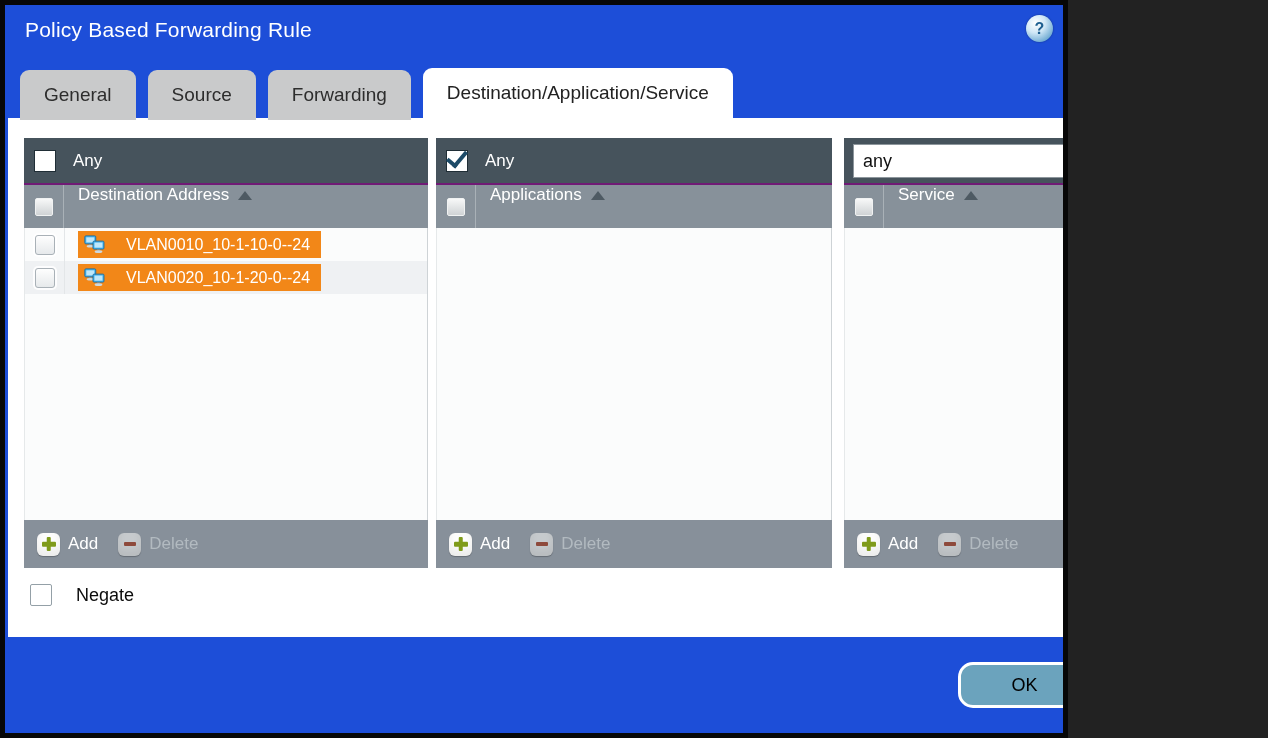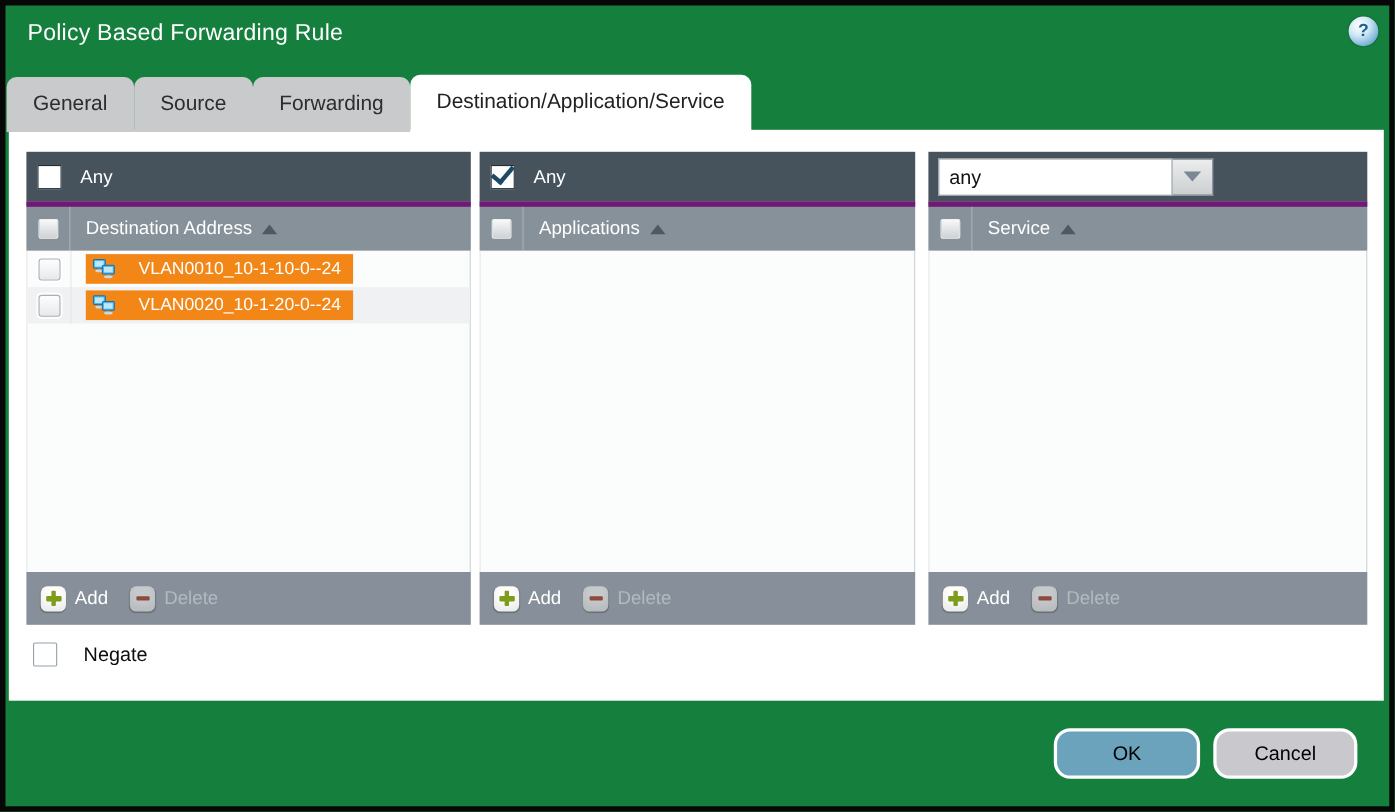--- a/index.html
+++ b/index.html
@@ -6,7 +6,7 @@
   html,body { background:#222; }
   body { font-family:"Liberation Sans", sans-serif; }
 
-  .dialog { position:relative; width:1268px; height:738px; background:#15803d; overflow:hidden; }
+  .dialog { position:relative; width:1068px; height:738px; background:#1d4ed8; overflow:hidden; }
   .dialog::after { content:""; position:absolute; inset:0; border:5px solid #070707; pointer-events:none; z-index:50; }
 
   

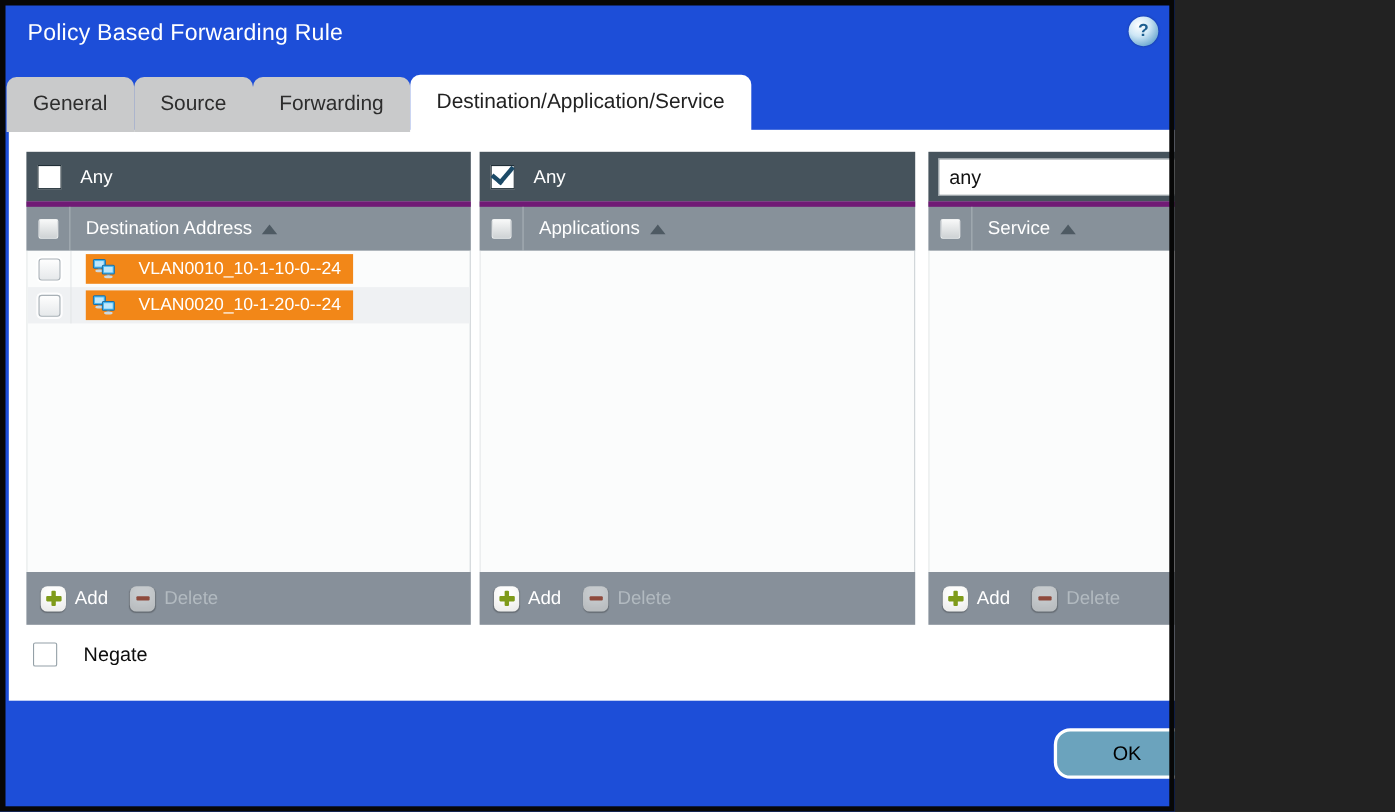--- a/index.html
+++ b/index.html
@@ -17,7 +17,7 @@
     color:#1d5f90; font-size:16px; font-weight:bold; cursor:pointer; }
 
   
-  .tabs { position:absolute; left:6px; top:68px; display:flex; gap:0; align-items:flex-end; z-index:3; }
+  .tabs { position:absolute; left:20px; top:68px; display:flex; gap:12px; align-items:flex-end; z-index:3; }
   .tab { height:50px; line-height:50px; padding:0 24px; background:#c9cacb; border-radius:9px 9px 0 0;
     font-size:19px; color:#2d2d2d; cursor:pointer; white-space:nowrap; }
   .tab.active { background:#fff; height:52px; color:#222; }

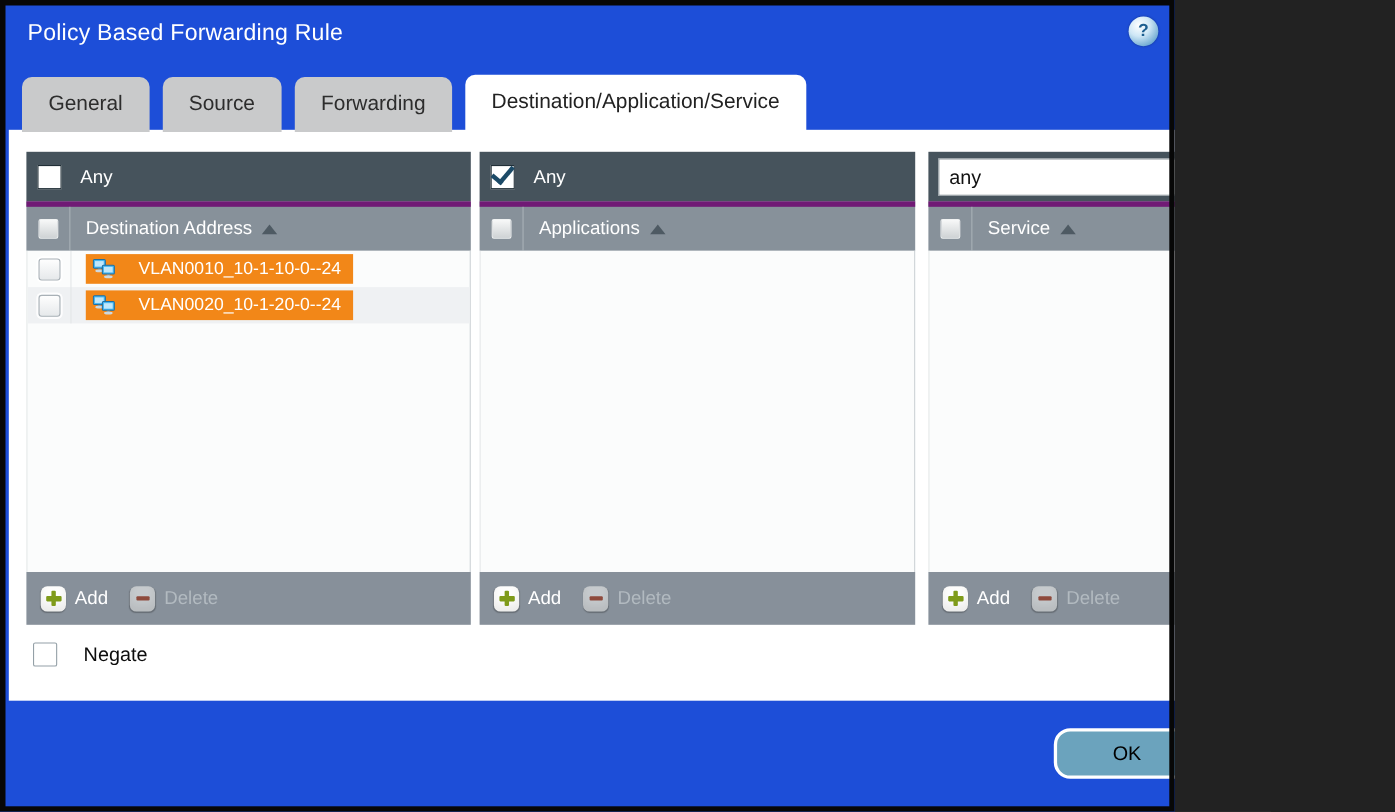--- a/index.html
+++ b/index.html
@@ -34,7 +34,7 @@
   .col-top { height:45px; background:#46535c; display:flex; align-items:center; padding:0 10px; }
   .col-top .any-label { color:#fff; font-size:17px; margin-left:17px; }
 
-  .col-head { height:45px; background:#87919a; border-top:5px solid #701a75; display:flex; align-items:center; }
+  .col-head { height:45px; background:#87919a; border-top:2px solid #701a75; display:flex; align-items:flex-start; }
   .head-cb-cell { width:40px; height:100%; display:flex; align-items:center; justify-content:center;
     border-right:1px solid #a9b1b7; }
   .col-head .head-label { color:#fff; font-size:17px; margin-left:14px; display:flex; align-items:center; gap:9px; }

